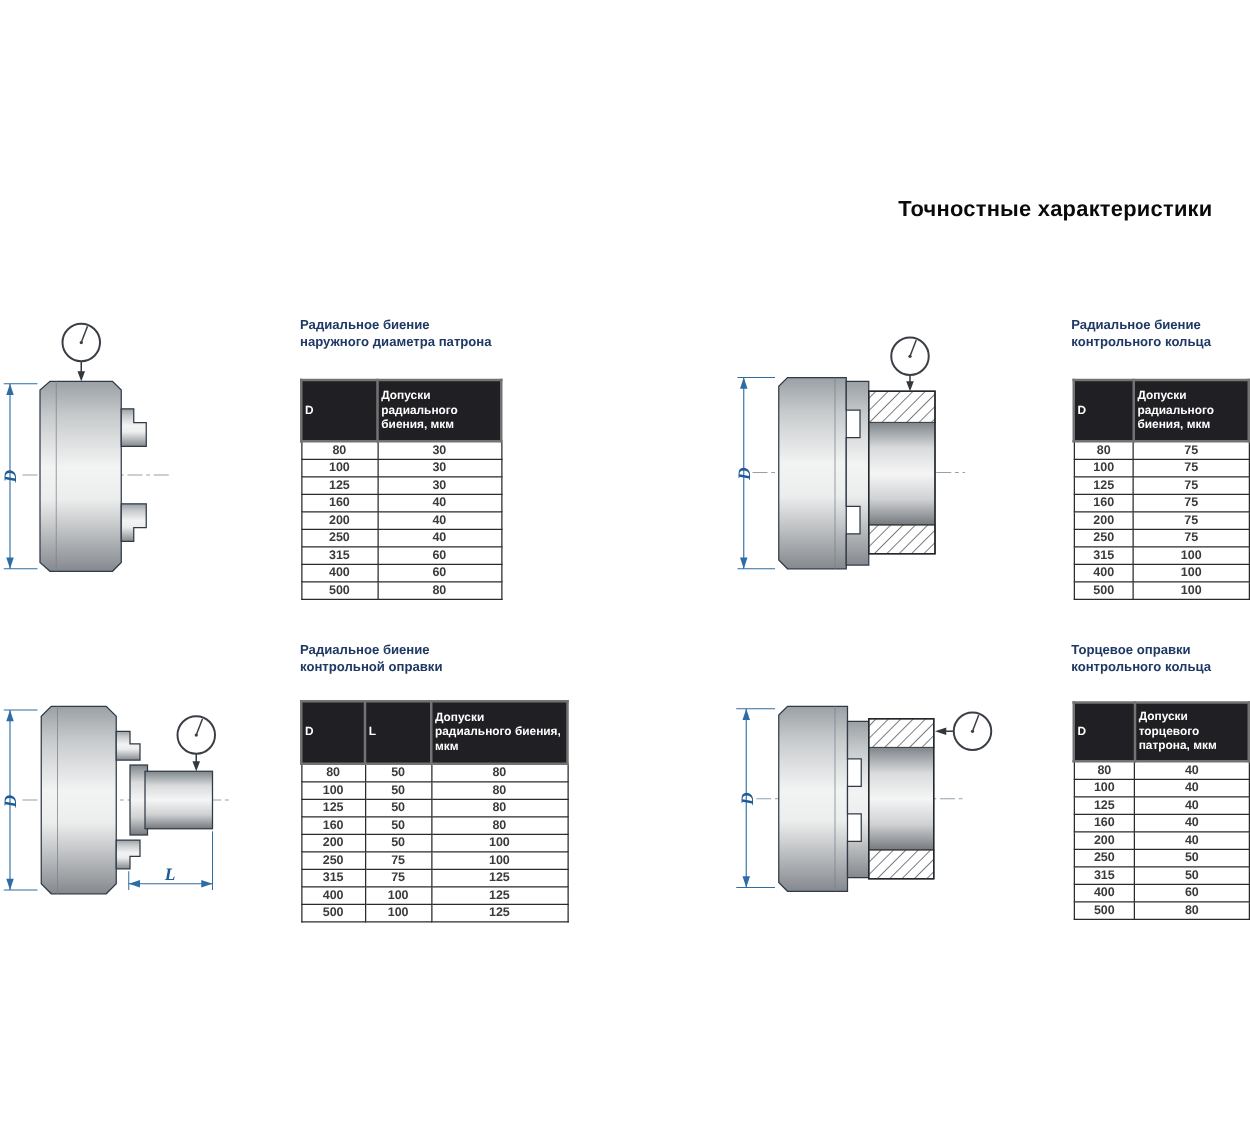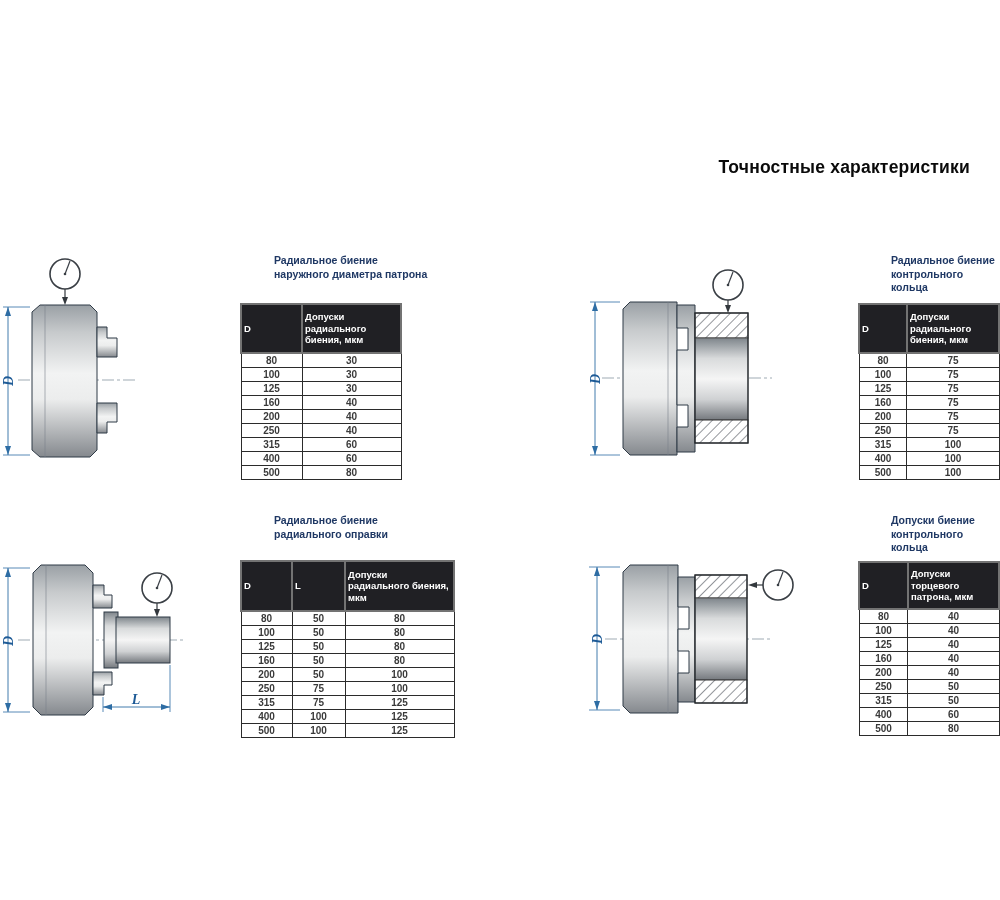--- a/index.html
+++ b/index.html
@@ -7,7 +7,7 @@
        font-family:"Liberation Sans",sans-serif;}
   .title{position:absolute;top:157px;left:0;width:970px;text-align:right;
          font:bold 17.5px "Liberation Sans",sans-serif;color:#0a0a0a;letter-spacing:.2px;}
-  .caption{position:absolute;font:bold 10.5px/1.3 "Liberation Sans",sans-serif;color:#1f3864;margin-left:34px;}
+  .caption{position:absolute;font:bold 10.5px/1.3 "Liberation Sans",sans-serif;color:#1f3864;}
   .c1{left:240px;top:254px;}
   .c2{left:857px;top:254px;}
   .c3{left:240px;top:514px;}

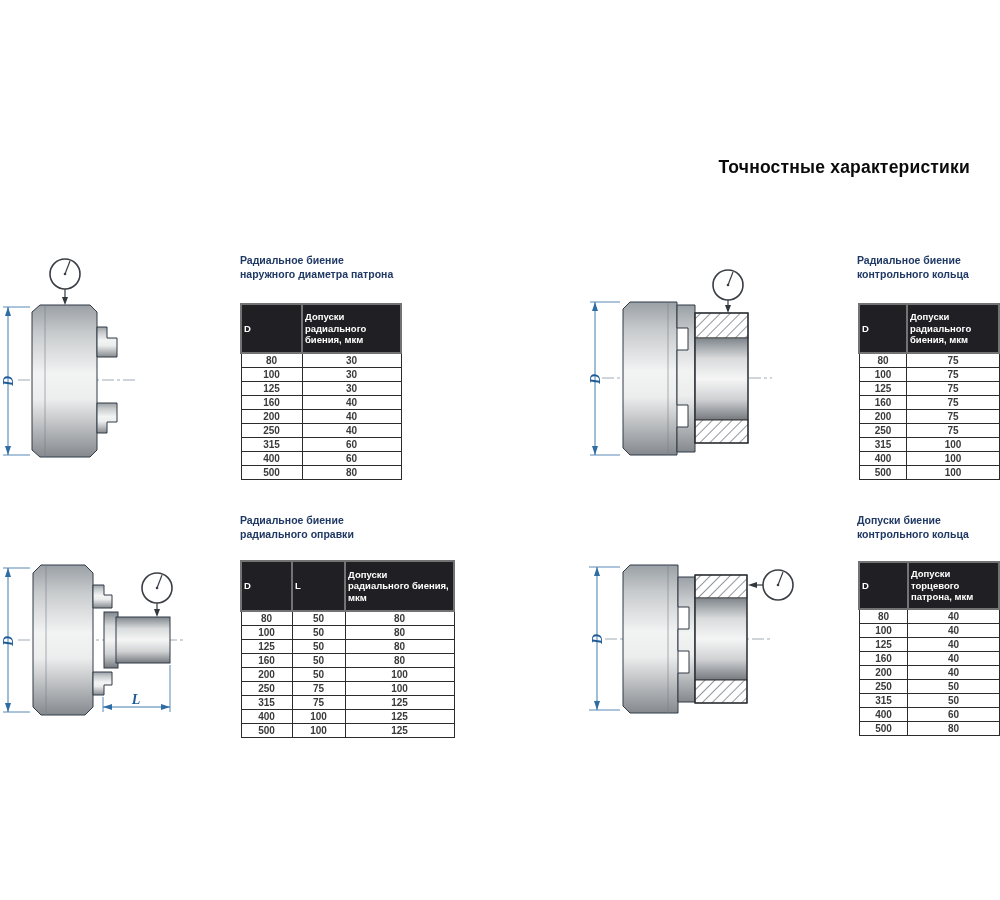--- a/index.html
+++ b/index.html
@@ -355,7 +355,7 @@
   </g>
 </svg>
 <div class="caption c4">
-  <span>Допуски биение</span><br>
+  <span>Торцевое оправки</span><br>
   <span>контрольного кольца</span>
 </div>
 <table id="tbl-ring-face">

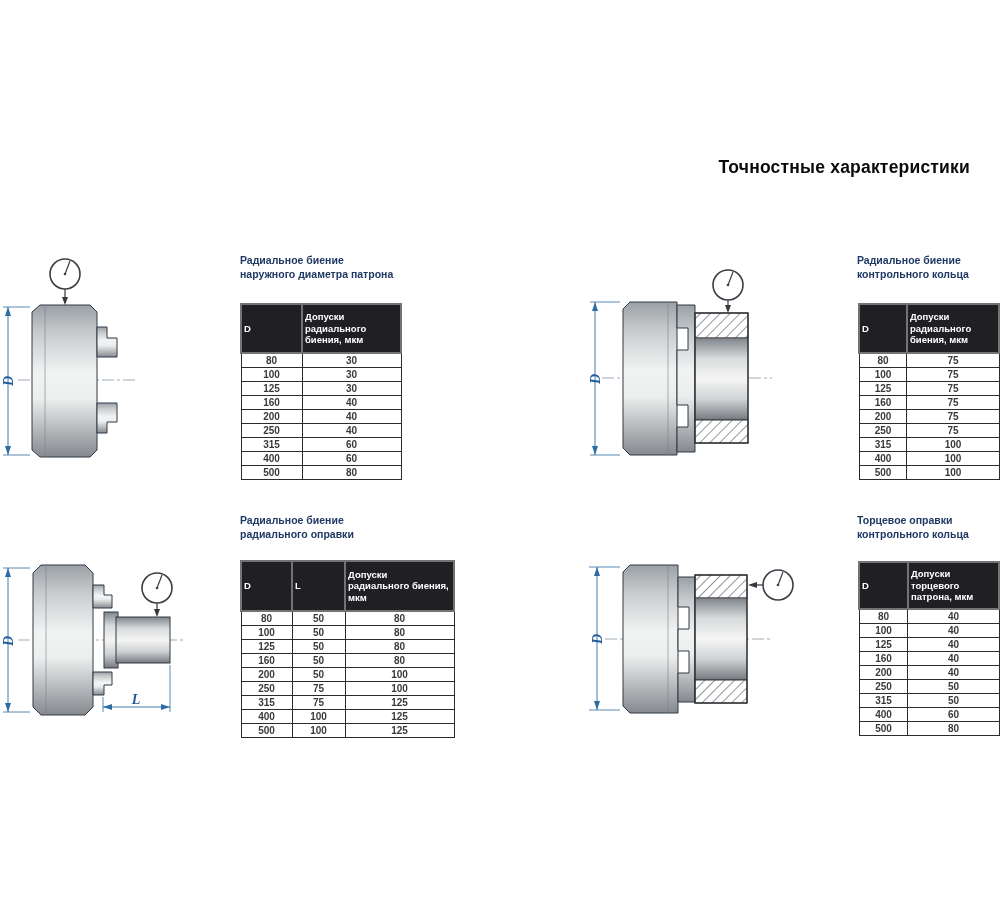--- a/index.html
+++ b/index.html
@@ -262,7 +262,7 @@
 </svg>
 <div class="caption c3">
   <span>Радиальное биение</span><br>
-  <span>радиального оправки</span>
+  <span>контрольной оправки</span>
 </div>
 <table id="tbl-mandrel-radial">
     <thead>

